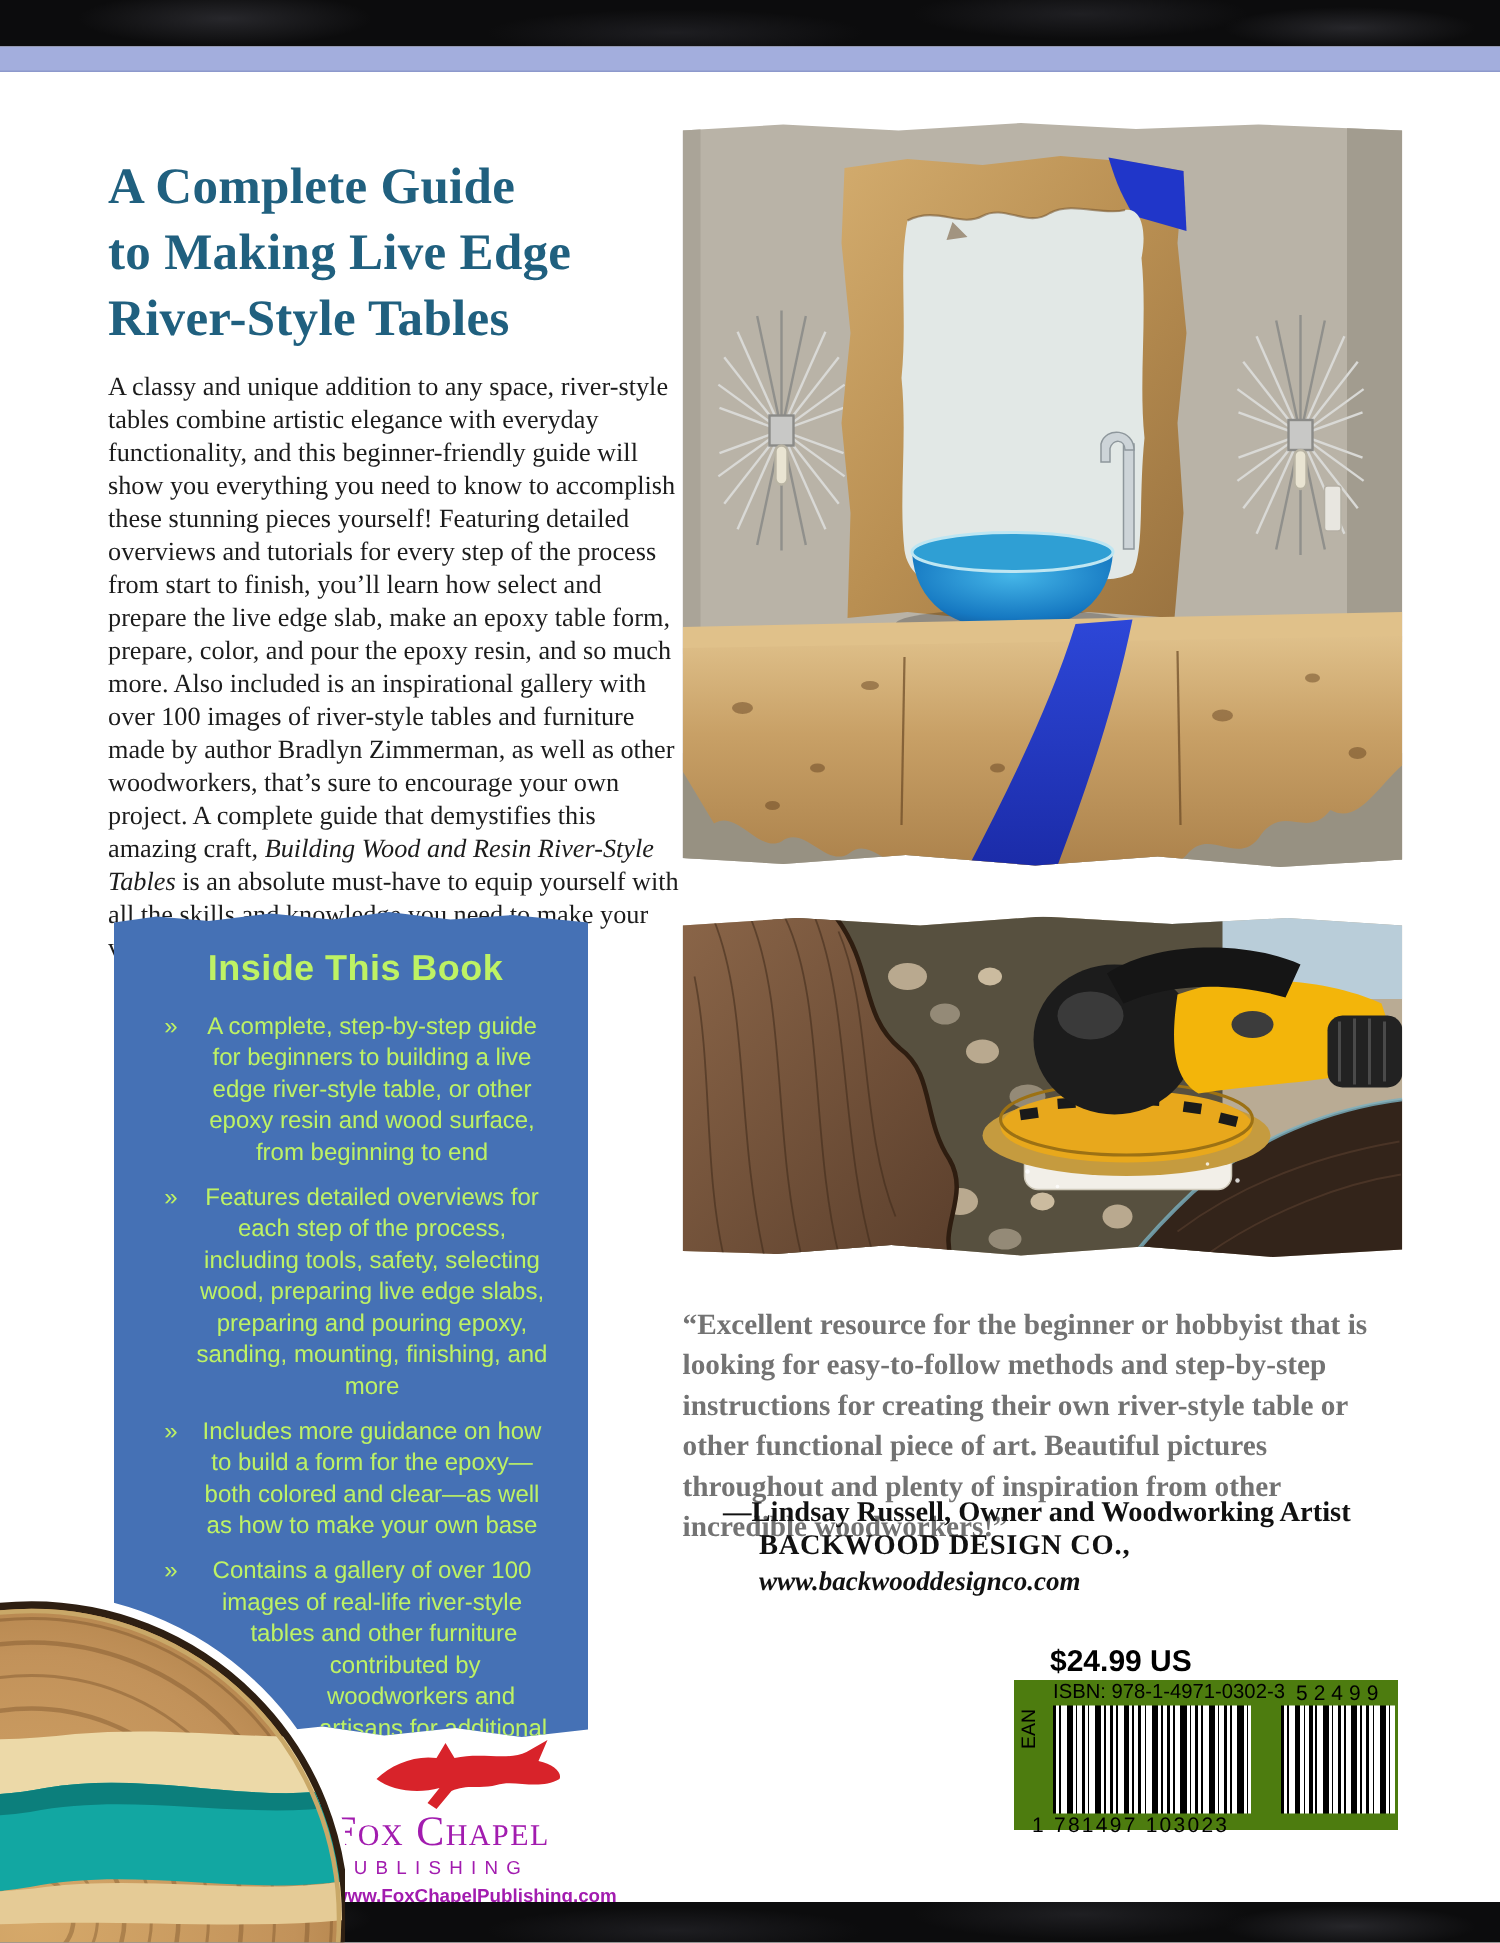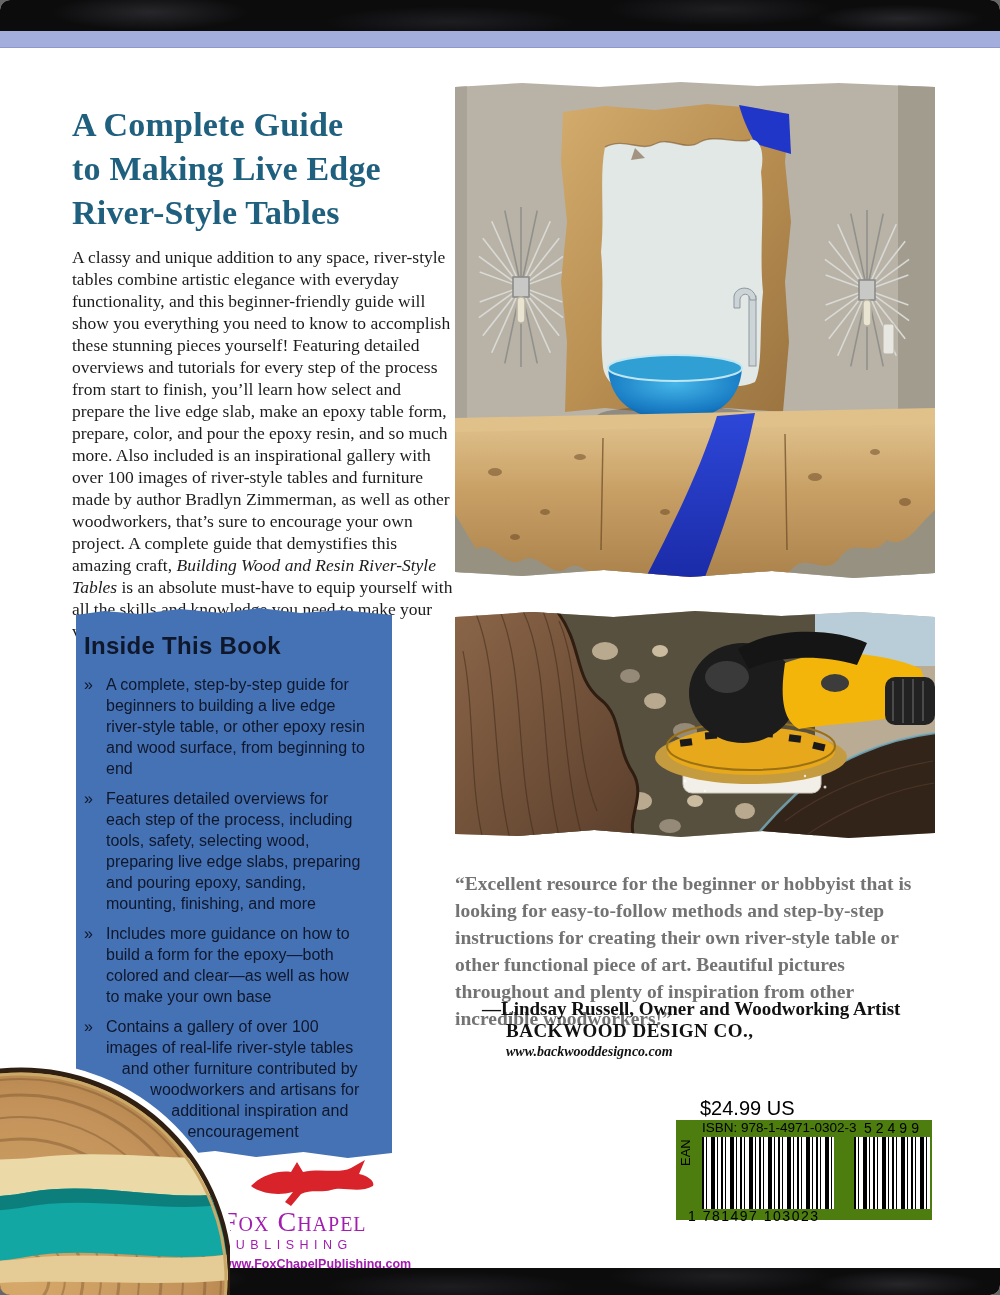--- a/index.html
+++ b/index.html
@@ -7,7 +7,6 @@
     position:relative;width:1000px;height:1295px;margin:0 auto;
     background:#ffffff;overflow:hidden;
     font-family:"Liberation Serif",serif;
-    border-radius:10px;
   }
   
   .marble{

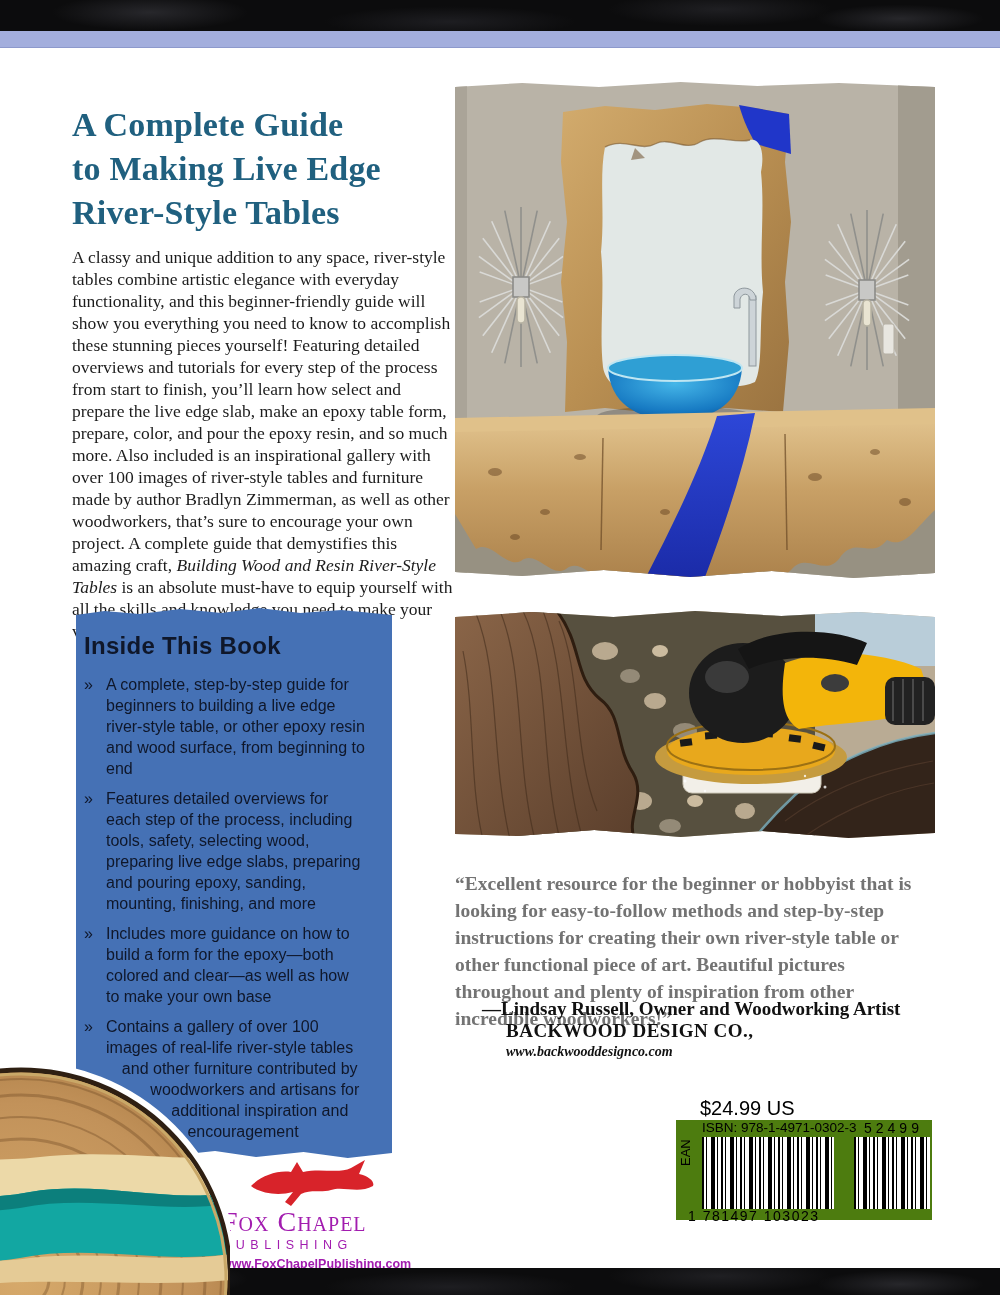--- a/index.html
+++ b/index.html
@@ -36,13 +36,14 @@
   
   #inside-box{
     position:absolute;left:76px;top:608px;width:316px;height:552px;
-    background:#4571b5;color:#0f172a;
+    background:#4571b5;color:#bef264;
     font-family:"Liberation Sans",sans-serif;
-    padding:24px 26px 0 8px;box-sizing:border-box;
+    padding:24px 26px 0 32px;box-sizing:border-box;
     clip-path:polygon(0 7px,9% 3px,20% 6px,33% 1px,46% 5px,58% 0,71% 5px,84% 2px,100% 7px,
                       100% calc(100% - 7px),86% calc(100% - 2px),72% calc(100% - 8px),
                       57% calc(100% - 3px),44% calc(100% - 9px),29% calc(100% - 4px),
                       14% calc(100% - 10px),0 calc(100% - 4px));
+    text-align:center;
   }
   #inside-heading{font-size:24px;font-weight:bold;letter-spacing:.3px;margin:0 0 14px 0;}
   .bullet{display:flex;gap:10px;margin-bottom:9px;}

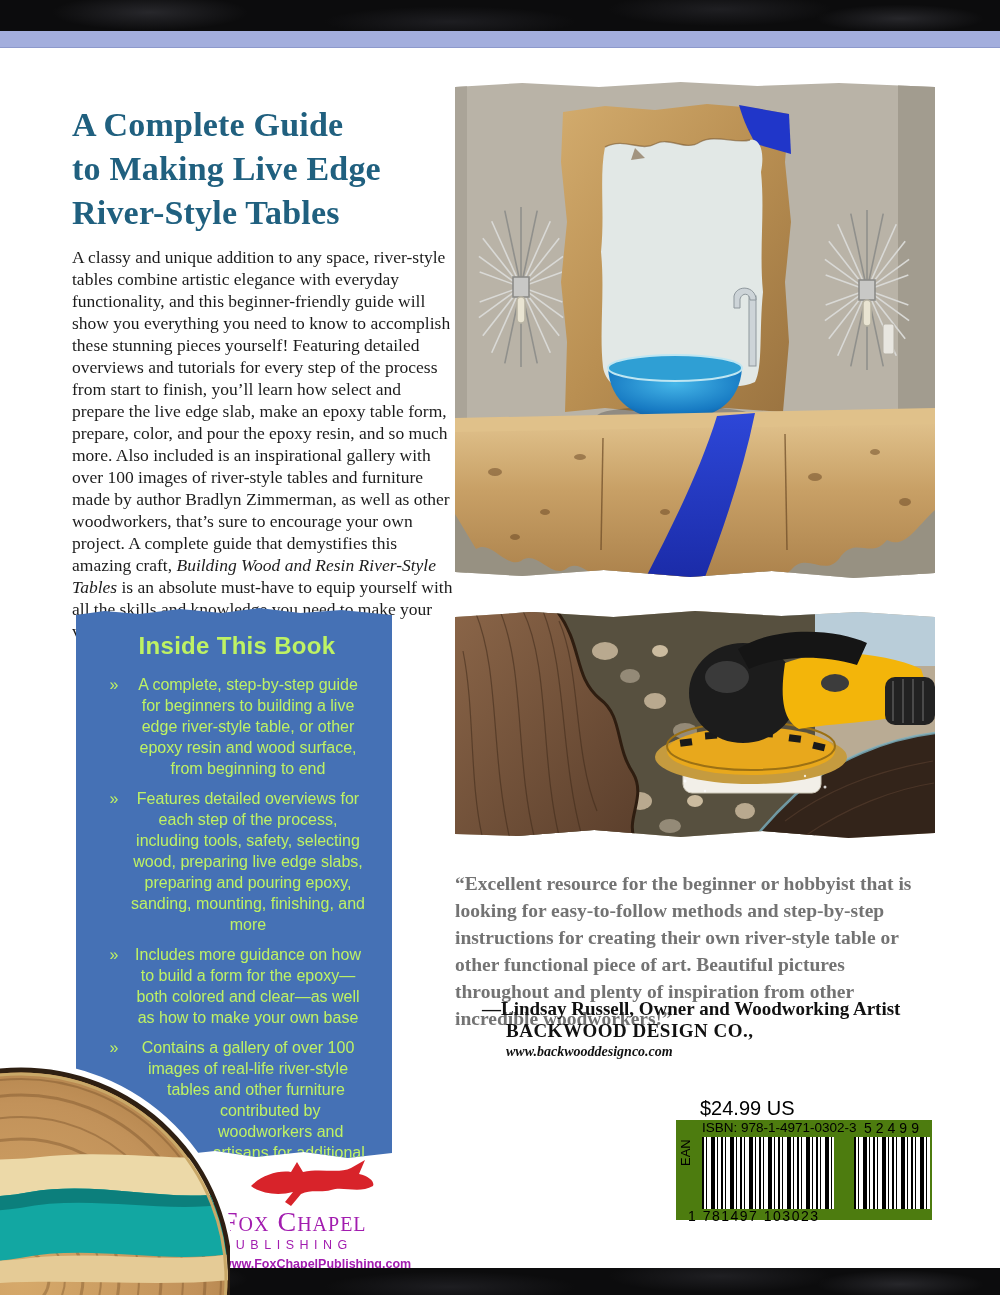--- a/index.html
+++ b/index.html
@@ -70,7 +70,7 @@
   #attribution{position:absolute;left:482px;top:998px;color:#111;}
   #attr-name{font-size:19px;font-weight:bold;}
   #attr-co{font-size:19px;font-weight:bold;margin-left:24px;letter-spacing:.5px;}
-  #attr-url{font-size:14px;font-style:italic;margin-left:24px;margin-top:2px;font-weight:bold;}
+  #attr-url{font-size:18px;font-style:italic;margin-left:24px;margin-top:2px;font-weight:bold;}
 
   
   #price{

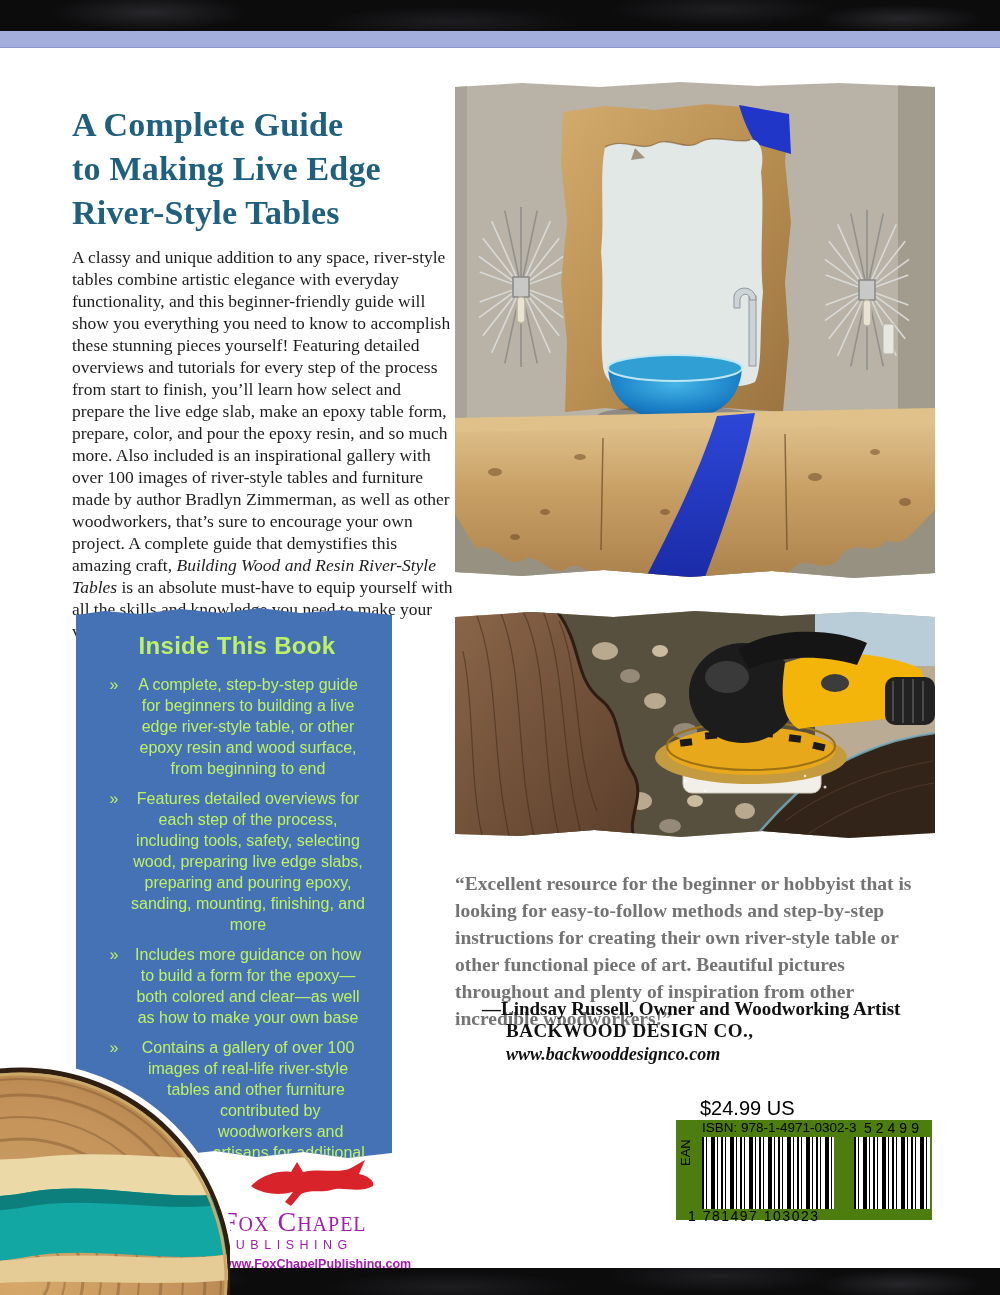--- a/index.html
+++ b/index.html
@@ -75,7 +75,7 @@
   
   #price{
     position:absolute;left:700px;top:1097px;
-    font-family:"Liberation Sans",sans-serif;font-weight:normal;font-size:20px;color:#000;text-align:right;
+    font-family:"Liberation Sans",sans-serif;font-weight:bold;font-size:20px;color:#000;text-align:right;
   }
   #barcode-block{position:absolute;left:676px;top:1120px;width:256px;height:100px;background:#4d7c0f;font-family:"Liberation Sans",sans-serif;}
   #isbn-label{position:absolute;left:26px;top:0;font-size:13.5px;color:#000;}

